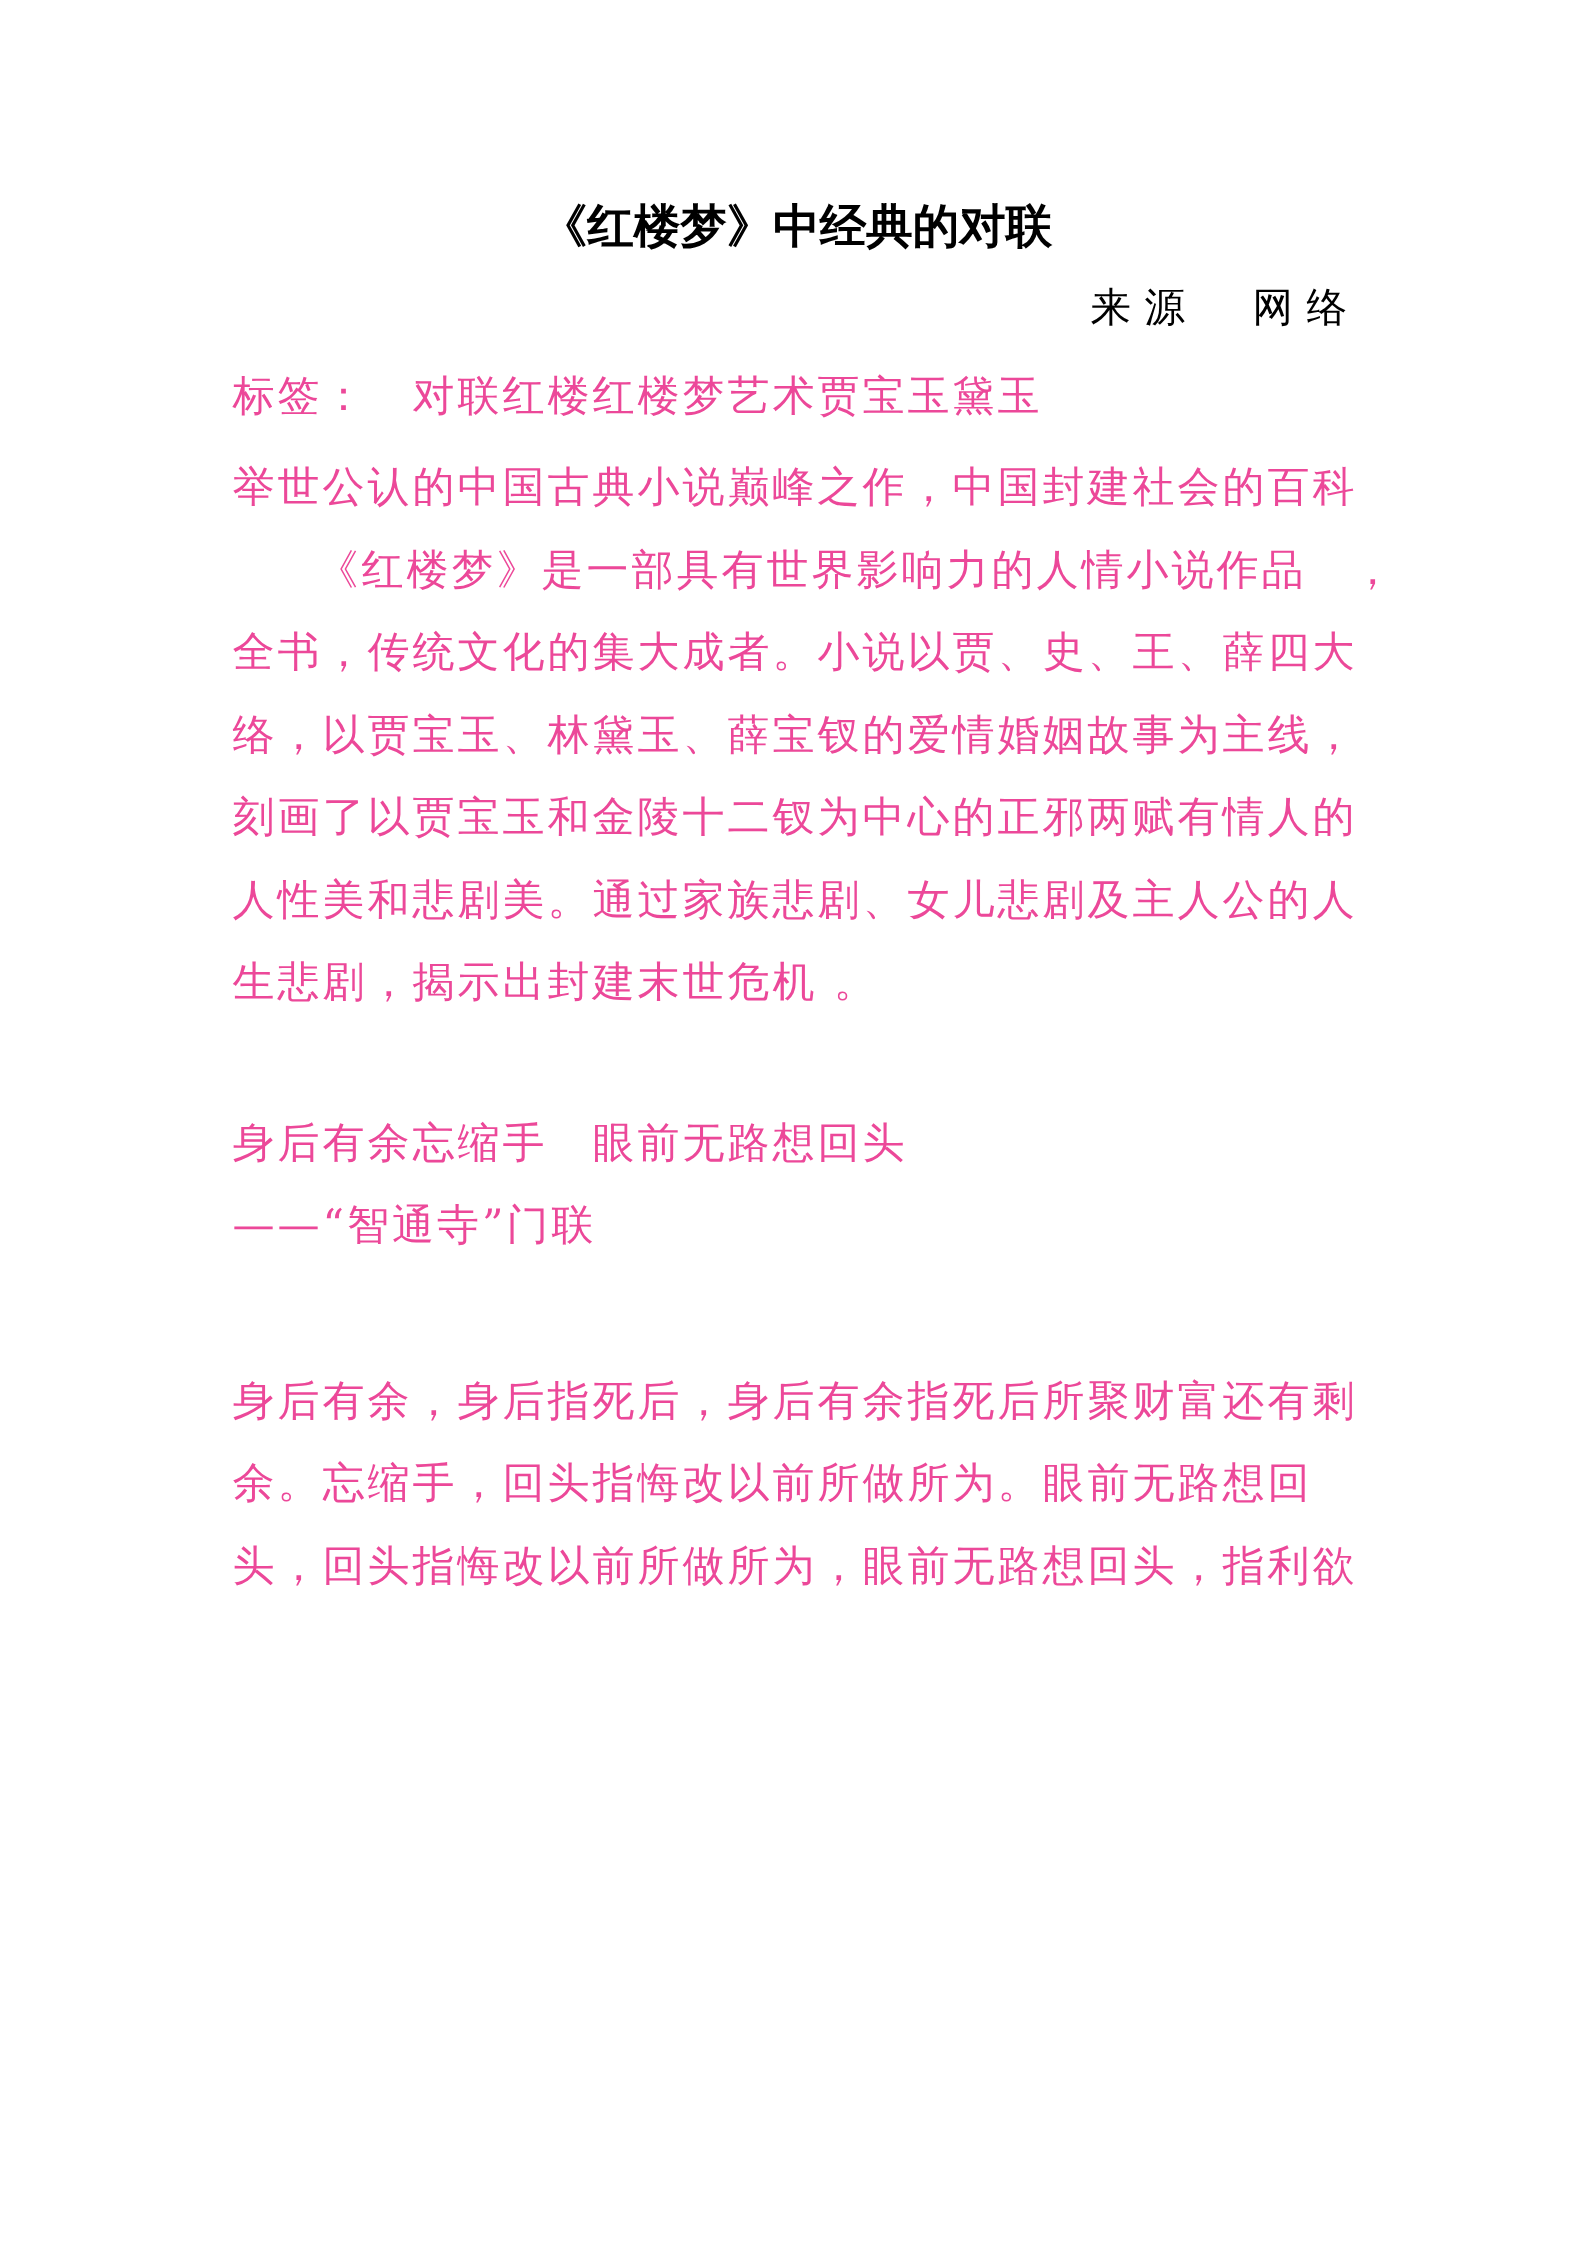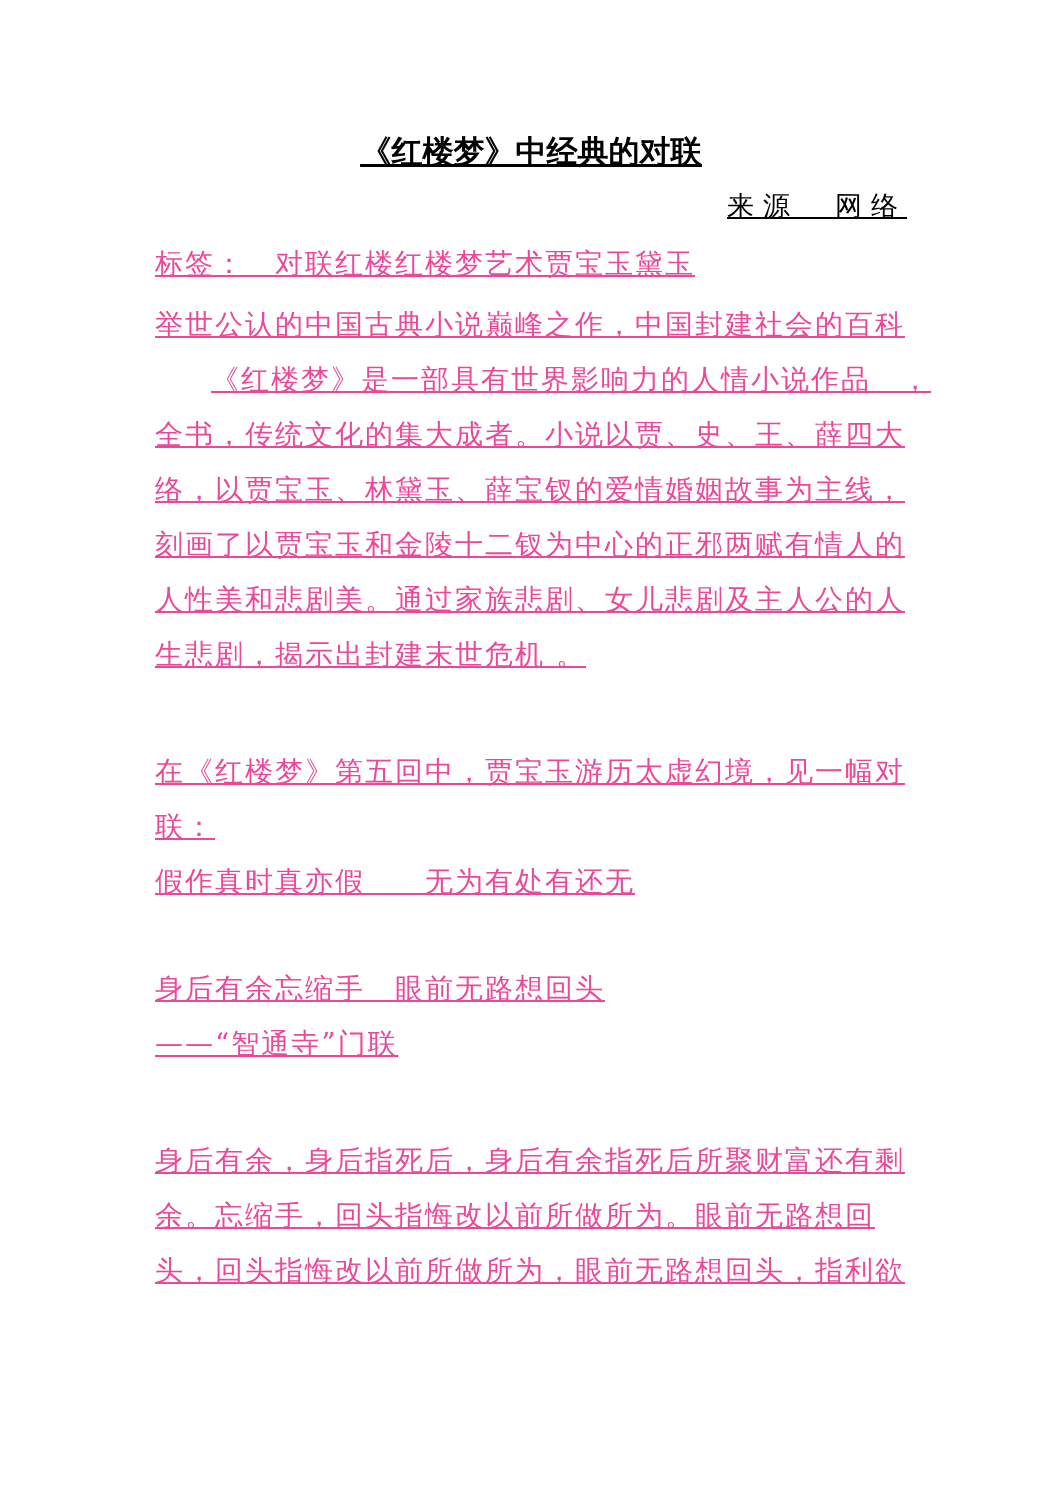--- a/index.html
+++ b/index.html
@@ -2,7 +2,7 @@
 <html><head>
   <meta charset="utf-8">
   <style>
-    * { margin: 0; padding: 0; box-sizing: border-box; text-decoration: underline; }
+    * { margin: 0; padding: 0; box-sizing: border-box; }
     html, body { background: #ffffff; }
     body {
       width: 1059px;

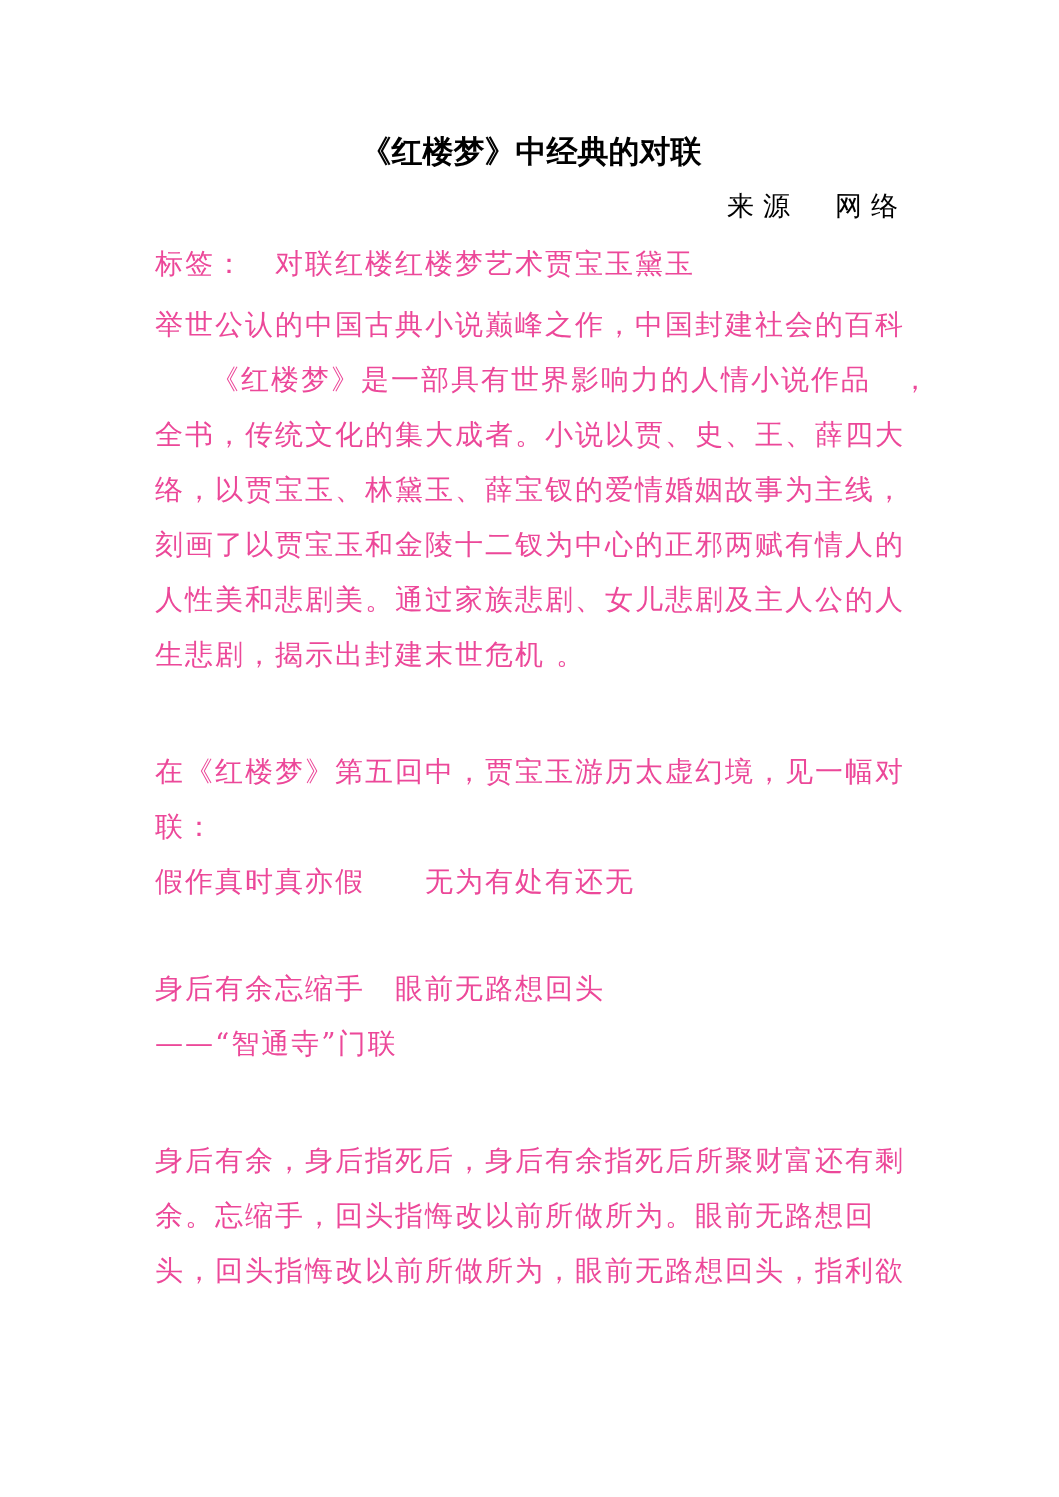--- a/index.html
+++ b/index.html
@@ -72,11 +72,6 @@
     <div class="line">生悲剧，揭示出封建末世危机 。</div>
   </div>
 
-  <div class="para-couplet1">
-    <div class="line">在《红楼梦》第五回中，贾宝玉游历太虚幻境，见一幅对</div>
-    <div class="line">联：</div>
-    <div class="line">假作真时真亦假　　无为有处有还无</div>
-  </div>
 
   <div class="para-couplet2">
     <div class="line">身后有余忘缩手　眼前无路想回头</div>

